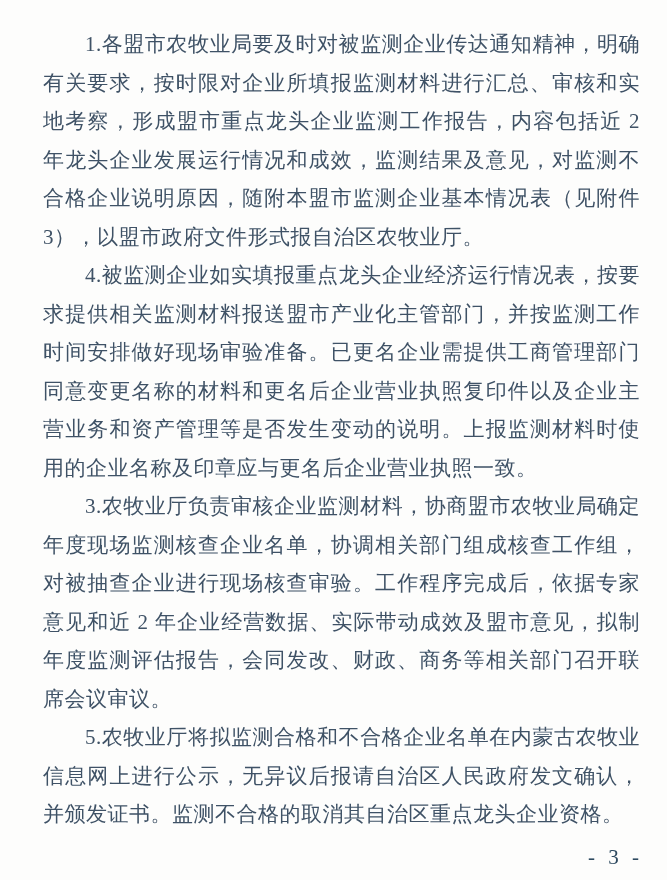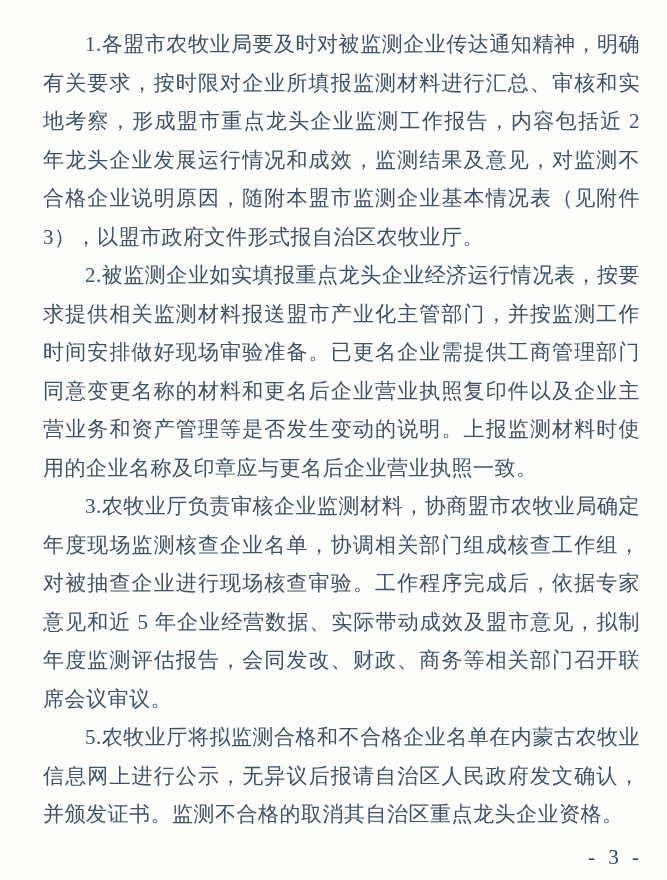--- a/index.html
+++ b/index.html
@@ -48,7 +48,7 @@
 <div class="page">
   <div class="content">
     <p class="para">1.各盟市农牧业局要及时对被监测企业传达通知精神，明确有关要求，按时限对企业所填报监测材料进行汇总、审核和实地考察，形成盟市重点龙头企业监测工作报告，内容包括近 2 年龙头企业发展运行情况和成效，监测结果及意见，对监测不合格企业说明原因，随附本盟市监测企业基本情况表（见附件 3），以盟市政府文件形式报自治区农牧业厅。</p>
-    <p class="para">2.被监测企业如实填报重点龙头企业经济运行情况表，按要求提供相关监测材料报送盟市产业化主管部门，并按监测工作时间安排做好现场审验准备。已更名企业需提供工商管理部门同意变更名称的材料和更名后企业营业执照复印件以及企业主营业务和资产管理等是否发生变动的说明。上报监测材料时使用的企业名称及印章应与更名后企业营业执照一致。</p>
+    <p class="para">4.被监测企业如实填报重点龙头企业经济运行情况表，按要求提供相关监测材料报送盟市产业化主管部门，并按监测工作时间安排做好现场审验准备。已更名企业需提供工商管理部门同意变更名称的材料和更名后企业营业执照复印件以及企业主营业务和资产管理等是否发生变动的说明。上报监测材料时使用的企业名称及印章应与更名后企业营业执照一致。</p>
     <p class="para">3.农牧业厅负责审核企业监测材料，协商盟市农牧业局确定年度现场监测核查企业名单，协调相关部门组成核查工作组，对被抽查企业进行现场核查审验。工作程序完成后，依据专家意见和近 5 年企业经营数据、实际带动成效及盟市意见，拟制年度监测评估报告，会同发改、财政、商务等相关部门召开联席会议审议。</p>
     <p class="para">5.农牧业厅将拟监测合格和不合格企业名单在内蒙古农牧业信息网上进行公示，无异议后报请自治区人民政府发文确认，并颁发证书。监测不合格的取消其自治区重点龙头企业资格。</p>
   </div>

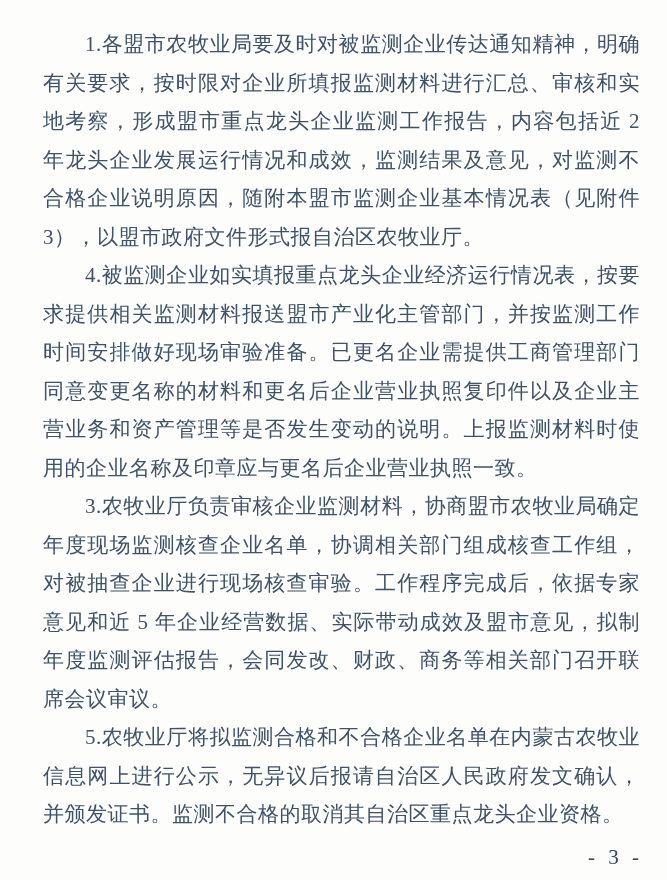--- a/index.html
+++ b/index.html
@@ -49,7 +49,7 @@
   <div class="content">
     <p class="para">1.各盟市农牧业局要及时对被监测企业传达通知精神，明确有关要求，按时限对企业所填报监测材料进行汇总、审核和实地考察，形成盟市重点龙头企业监测工作报告，内容包括近 2 年龙头企业发展运行情况和成效，监测结果及意见，对监测不合格企业说明原因，随附本盟市监测企业基本情况表（见附件 3），以盟市政府文件形式报自治区农牧业厅。</p>
     <p class="para">4.被监测企业如实填报重点龙头企业经济运行情况表，按要求提供相关监测材料报送盟市产业化主管部门，并按监测工作时间安排做好现场审验准备。已更名企业需提供工商管理部门同意变更名称的材料和更名后企业营业执照复印件以及企业主营业务和资产管理等是否发生变动的说明。上报监测材料时使用的企业名称及印章应与更名后企业营业执照一致。</p>
-    <p class="para">3.农牧业厅负责审核企业监测材料，协商盟市农牧业局确定年度现场监测核查企业名单，协调相关部门组成核查工作组，对被抽查企业进行现场核查审验。工作程序完成后，依据专家意见和近 5 年企业经营数据、实际带动成效及盟市意见，拟制年度监测评估报告，会同发改、财政、商务等相关部门召开联席会议审议。</p>
+    <p class="para">3.农牧业厅负责审核企业监测材料，协商盟市农牧业局确定年度现场监测核查企业名单，协调相关部门组成核查工作组，对被抽查企业进行现场核查审验。工作程序完成后，依据专家意见和近 2 年企业经营数据、实际带动成效及盟市意见，拟制年度监测评估报告，会同发改、财政、商务等相关部门召开联席会议审议。</p>
     <p class="para">5.农牧业厅将拟监测合格和不合格企业名单在内蒙古农牧业信息网上进行公示，无异议后报请自治区人民政府发文确认，并颁发证书。监测不合格的取消其自治区重点龙头企业资格。</p>
   </div>
   <div class="page-number">- 3 -</div>

